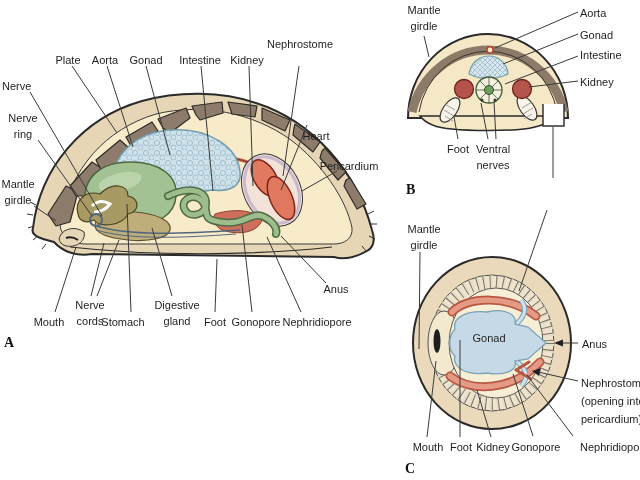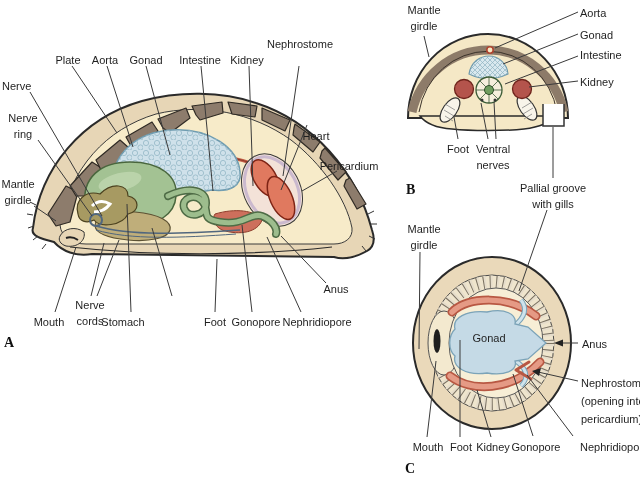--- a/index.html
+++ b/index.html
@@ -266,8 +266,6 @@
 <div class="lbl ctr" style="left:458px;top:141px">Foot</div>
 <div class="lbl ctr" style="left:493px;top:141px">Ventral
 nerves</div>
-<div class="lbl ctr" style="left:553px;top:180px">Pallial groove
-with gills</div>
 <div class="letter" style="left:406px;top:182px">B</div>
 
 <div class="lbl ctr" style="left:424px;top:221px">Mantle

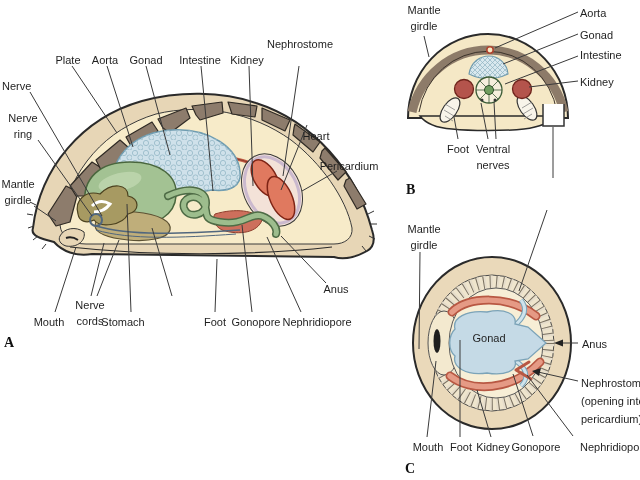--- a/index.html
+++ b/index.html
@@ -252,6 +252,8 @@
 <div class="lbl ctr" style="left:90px;top:297px">Nerve
 cords</div>
 <div class="lbl ctr" style="left:123px;top:314px">Stomach</div>
+<div class="lbl ctr" style="left:177px;top:297px">Digestive
+gland</div>
 <div class="lbl ctr" style="left:215px;top:314px">Foot</div>
 <div class="lbl ctr" style="left:256px;top:314px">Gonopore</div>
 <div class="lbl ctr" style="left:317px;top:314px">Nephridiopore</div>

